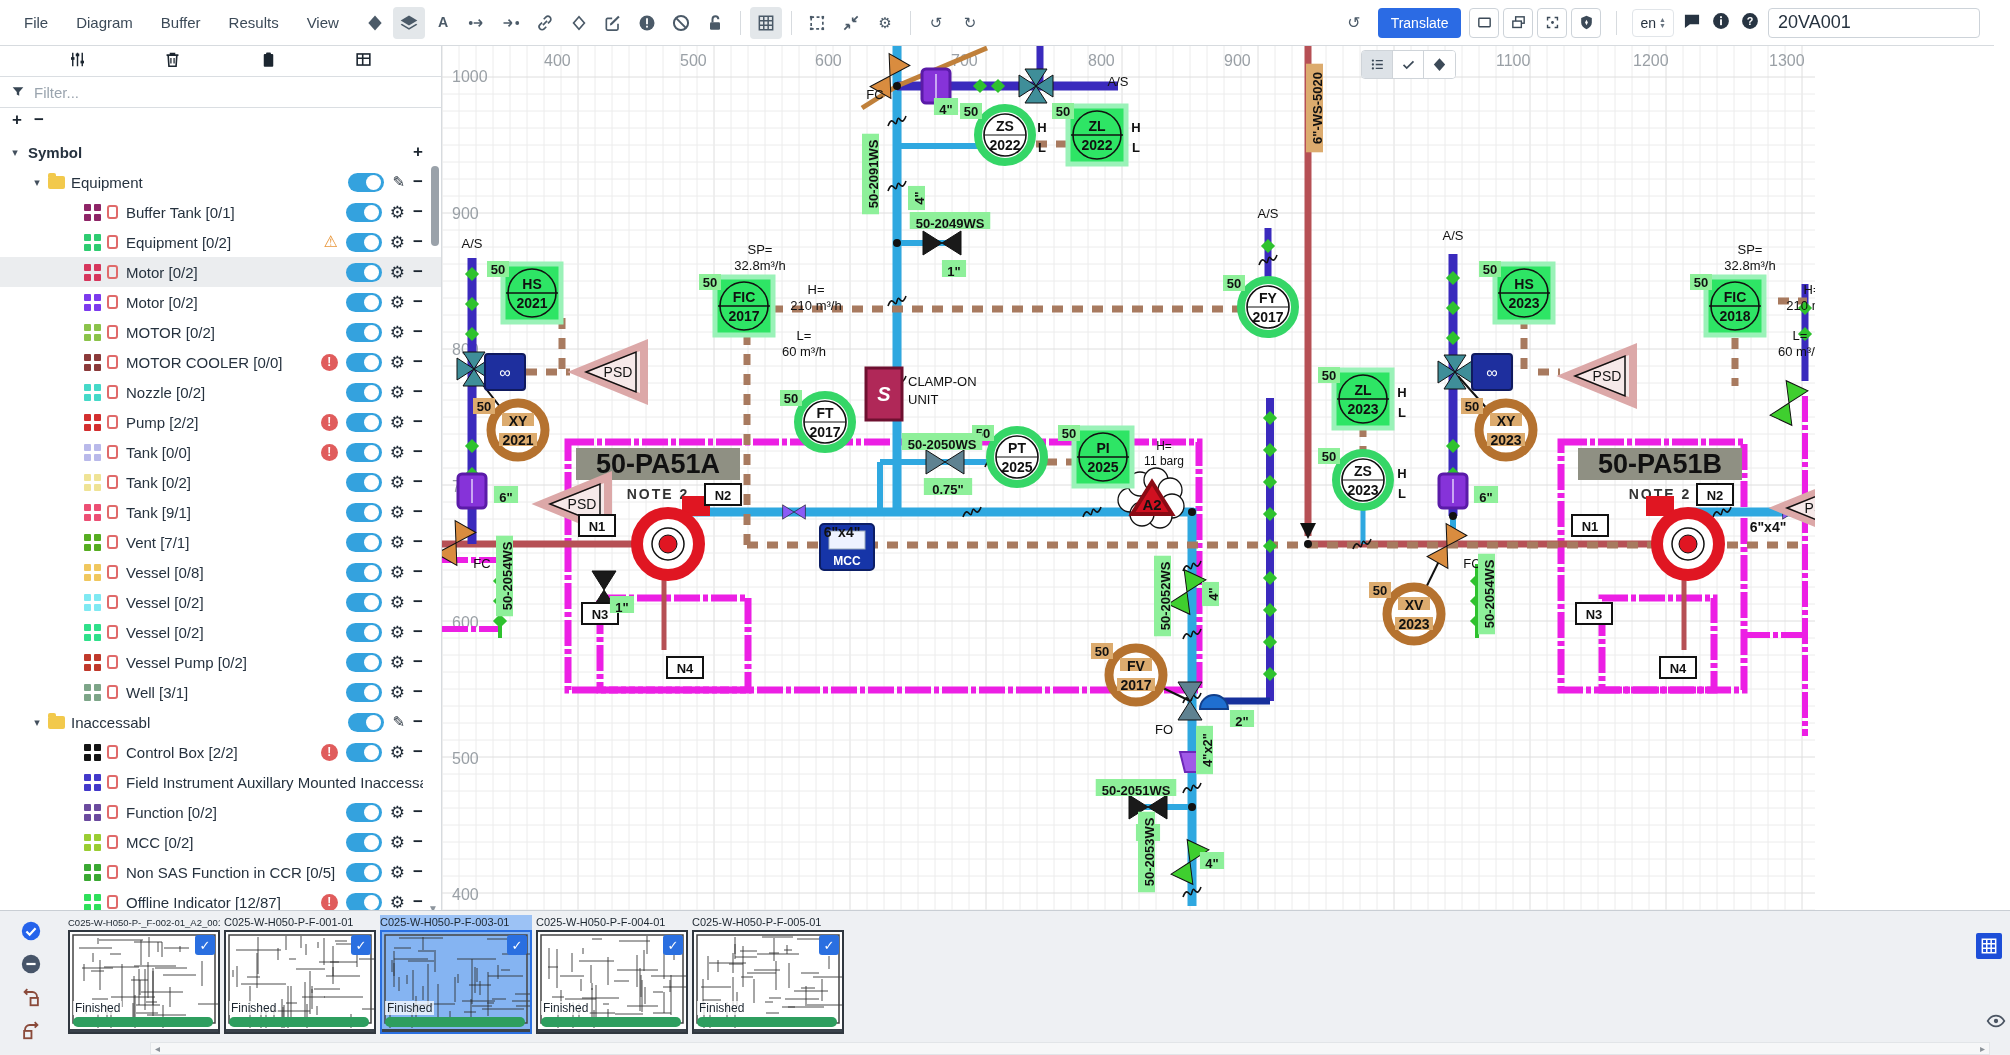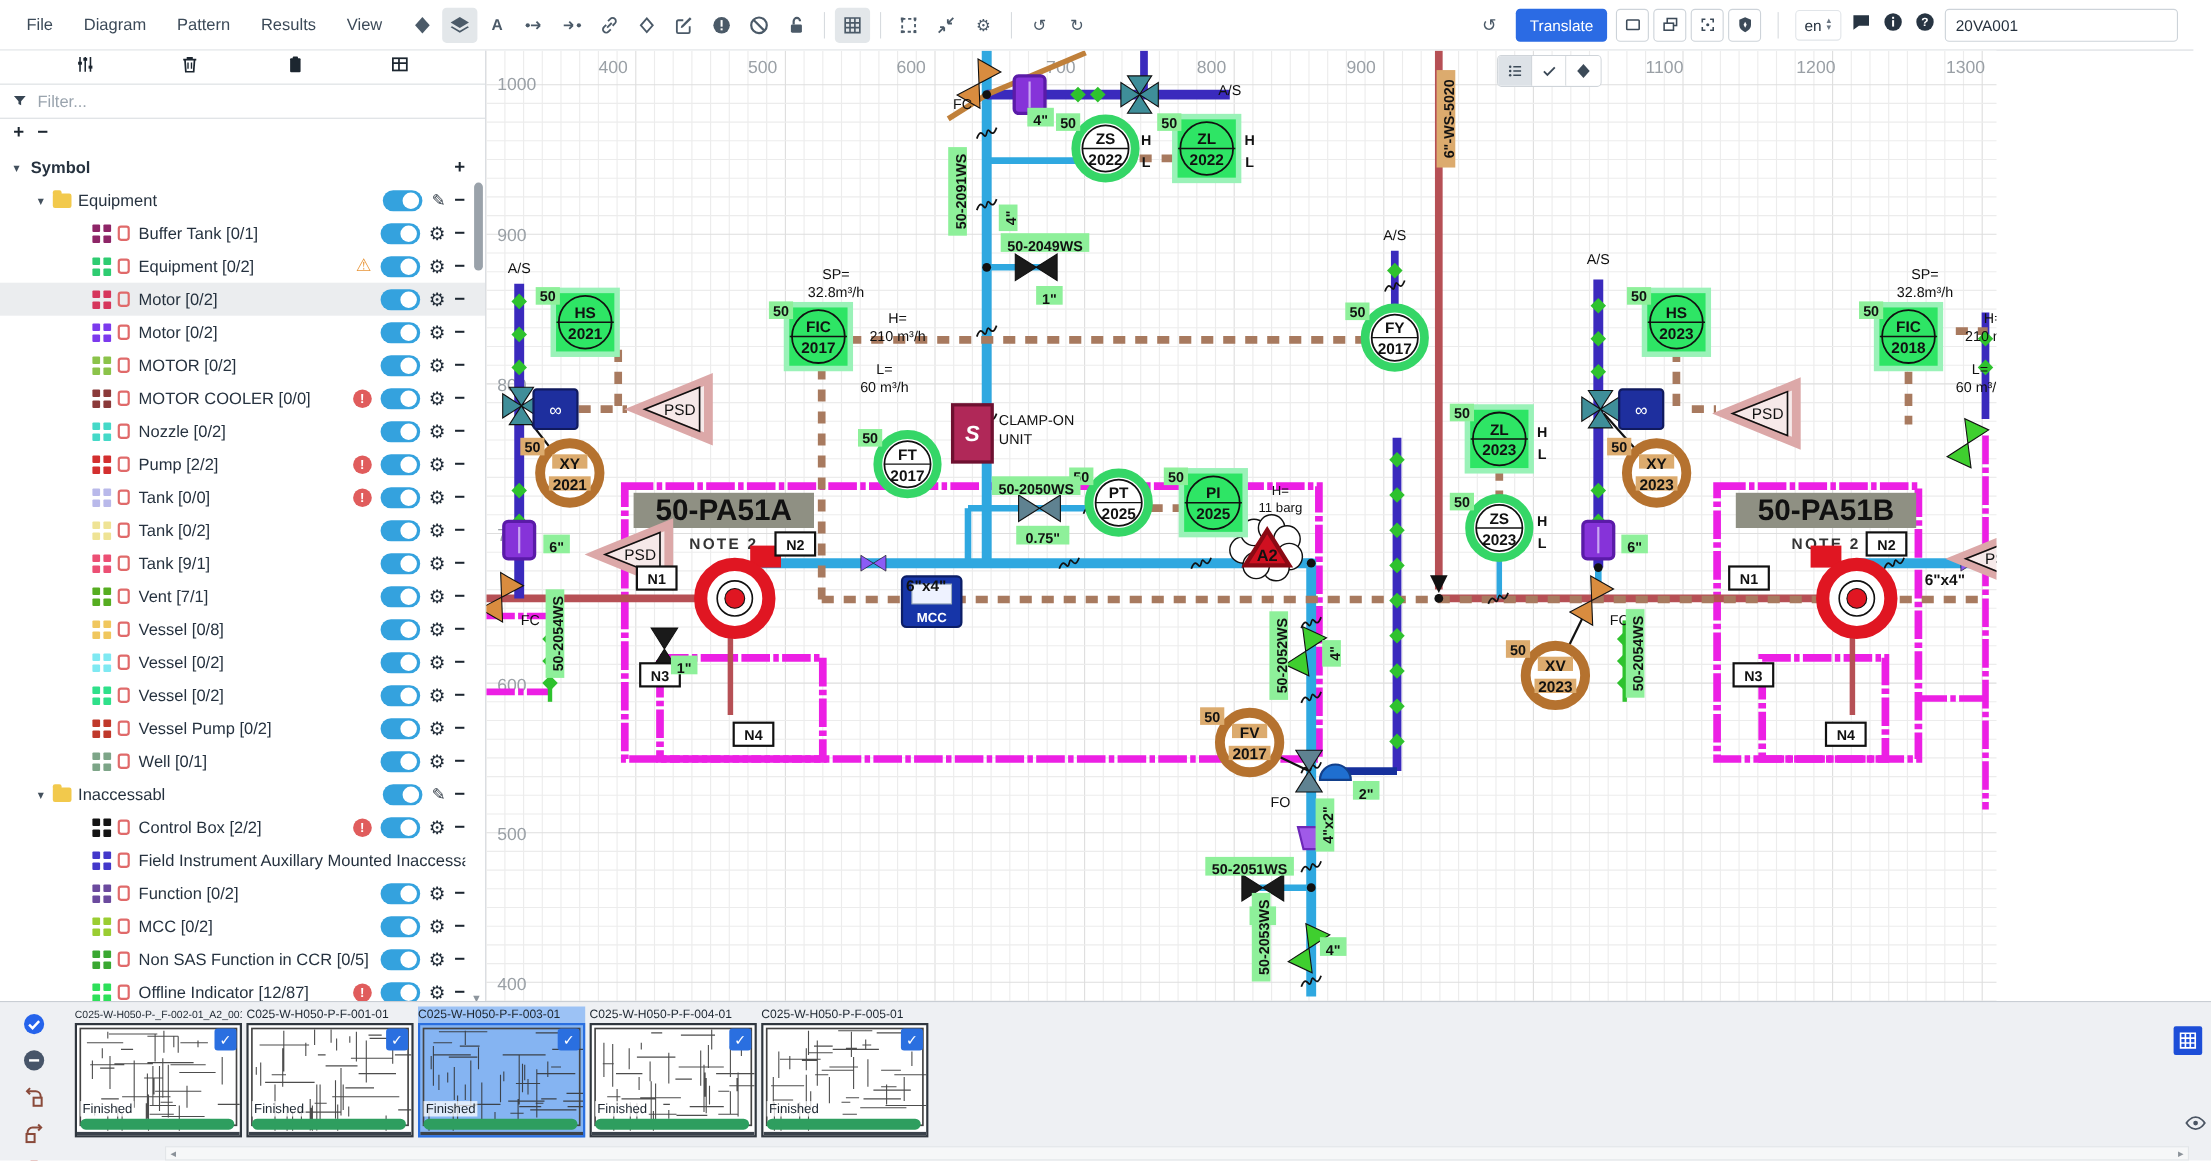--- a/index.html
+++ b/index.html
@@ -92,7 +92,7 @@
   <div id="menus">
       <div class="menu">File</div>
       <div class="menu">Diagram</div>
-      <div class="menu">Pattern</div>
+      <div class="menu">Buffer</div>
       <div class="menu">Results</div>
       <div class="menu">View</div>
     </div>

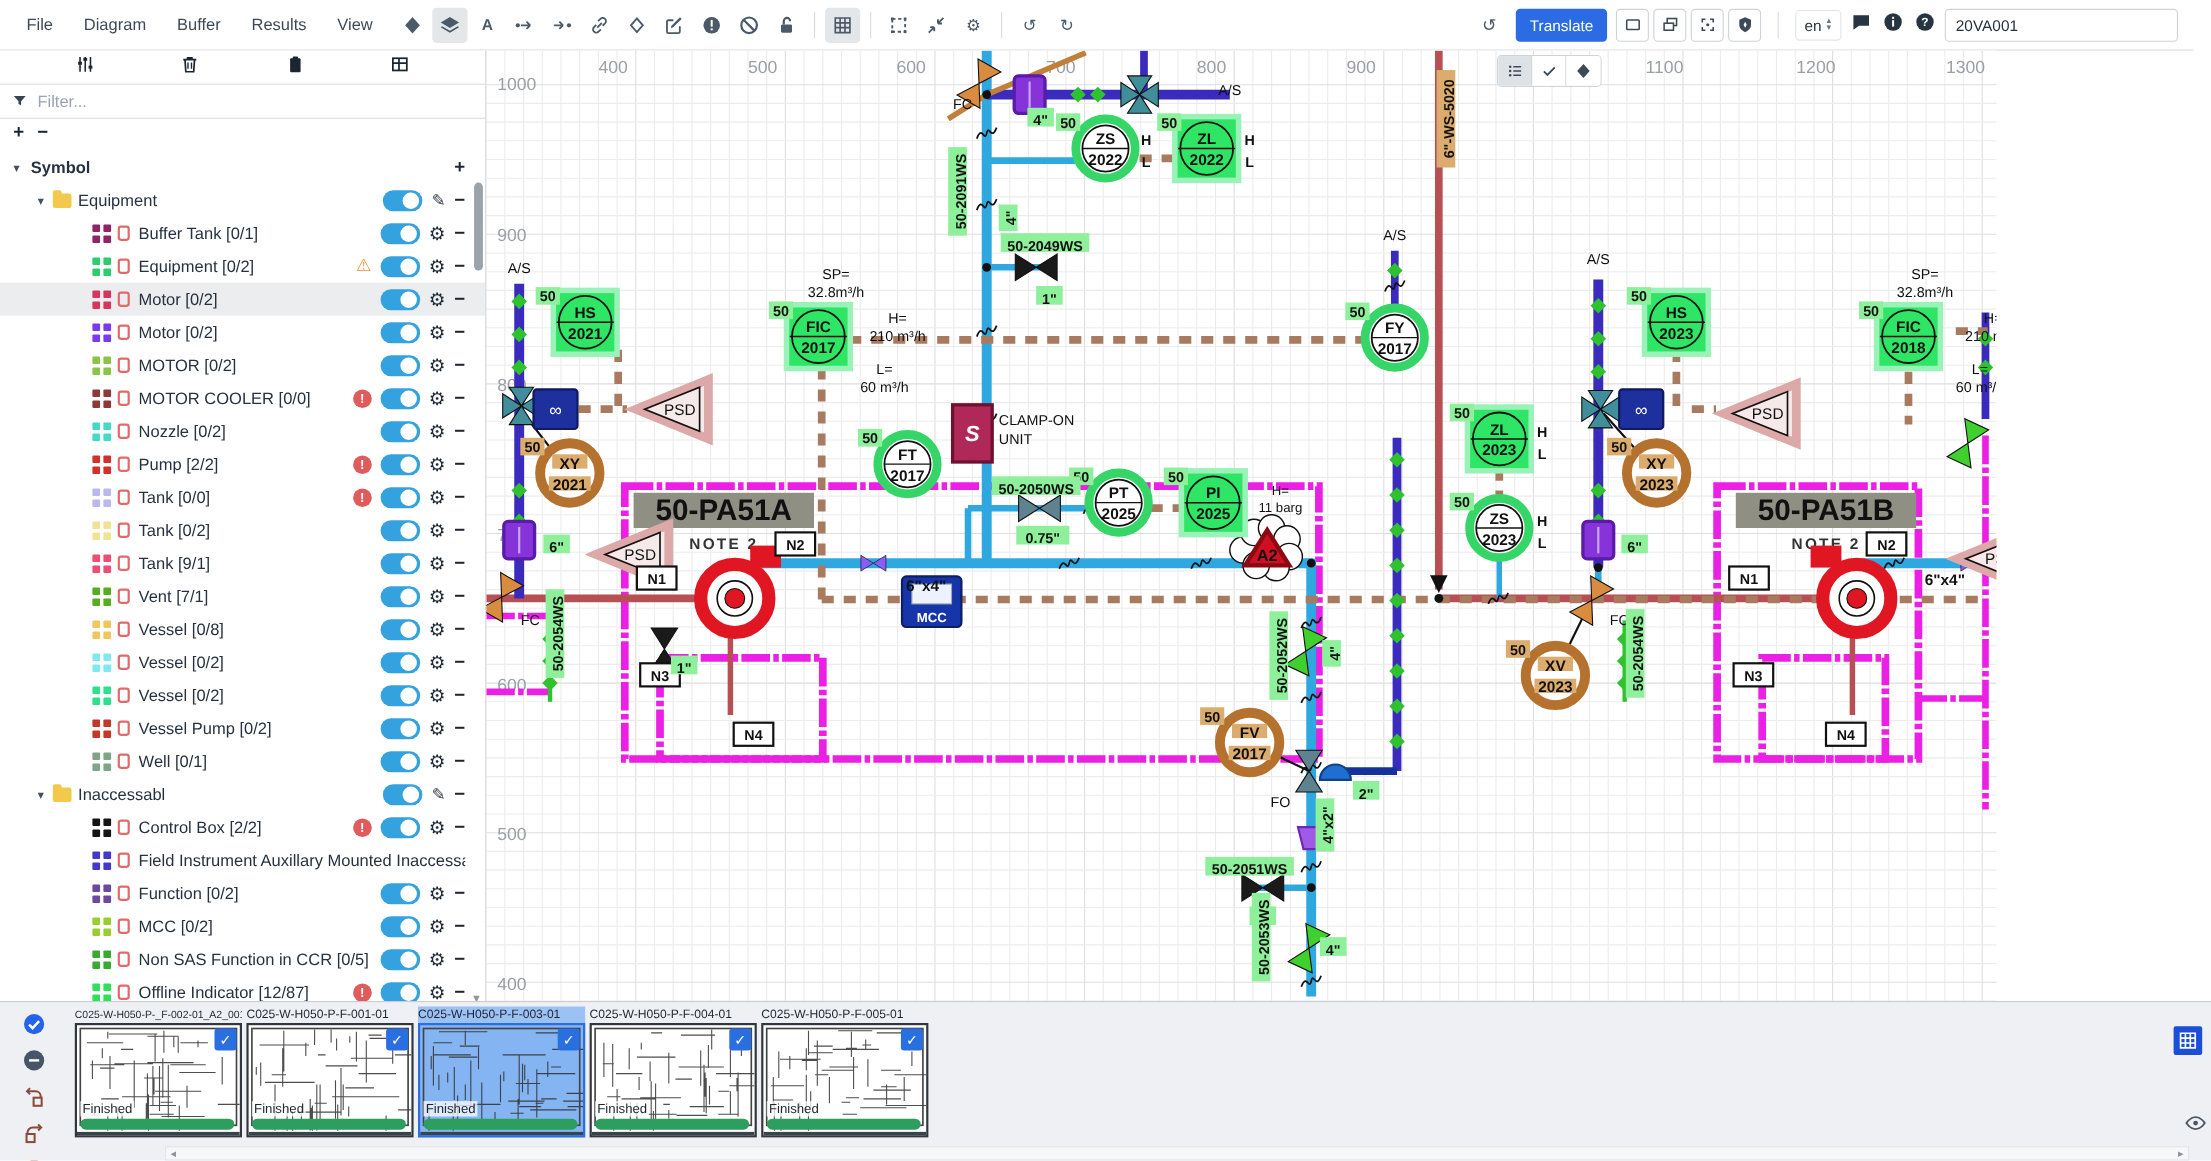--- a/index.html
+++ b/index.html
@@ -20,7 +20,7 @@
   .updown{display:flex;flex-direction:column;font-size:7px;line-height:6px;color:#6a7682;}
   .darkicon{color:#273442;}
   .darkicon svg{width:20px;height:20px;}
-  #search-input{width:212px;height:30px;border:1px solid #cdd3d9;border-radius:4px;font-size:14px;padding:0 9px;color:#26323f;font-family:inherit;}
+  #search-input{width:212px;height:30px;border:1px solid #cdd3d9;border-radius:4px;font-size:18px;padding:0 9px;color:#26323f;font-family:inherit;}
   
   #sidebar{position:absolute;left:0;top:46px;width:442px;height:864px;background:#fff;border-right:1px solid #d7dbdf;overflow:hidden;}
   #side-tools{height:30px;display:flex;align-items:center;justify-content:space-around;padding:0 30px;color:#1c2630;}

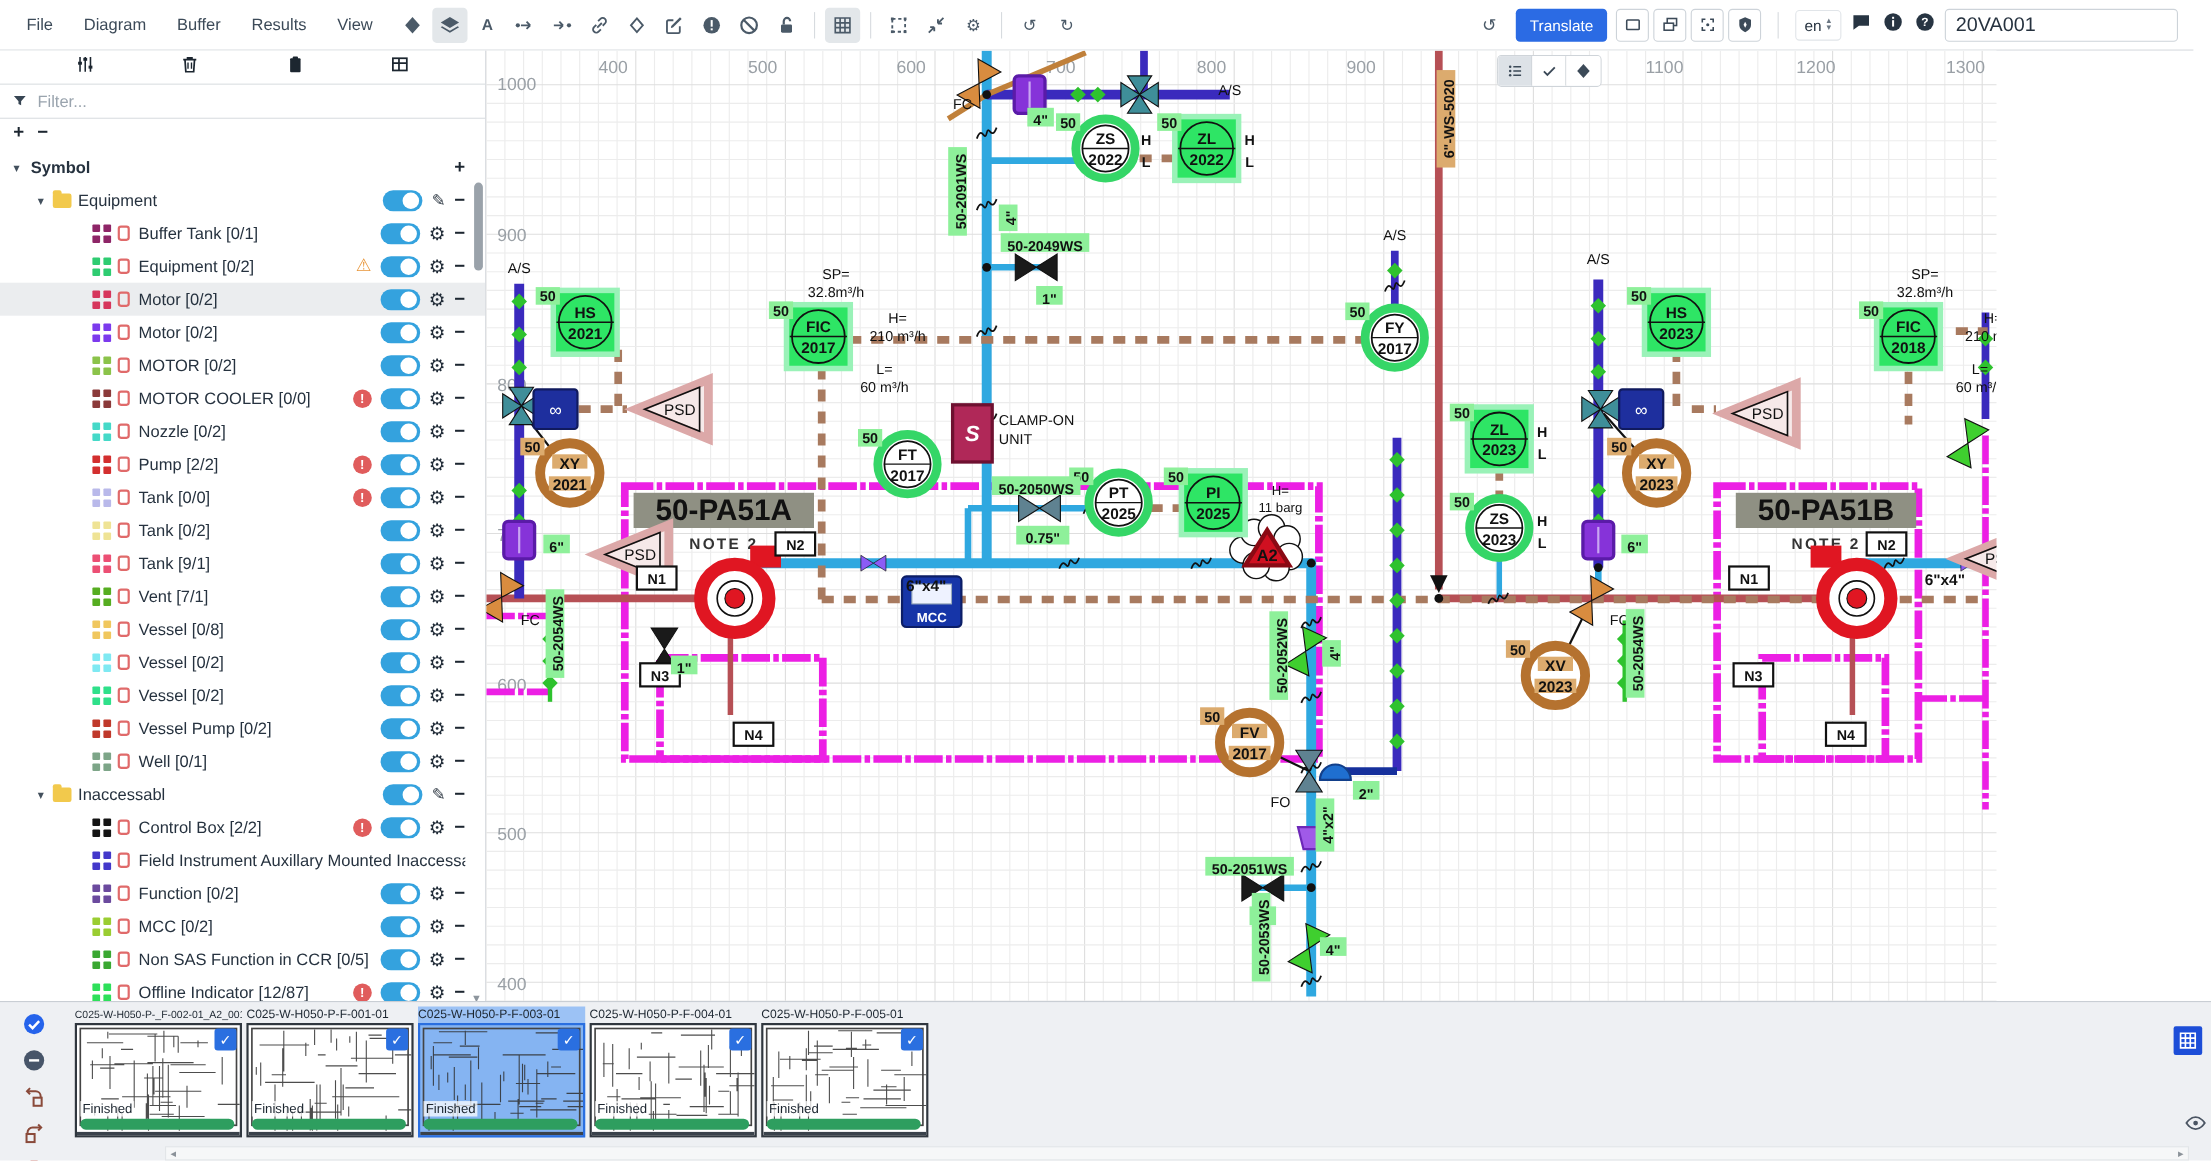--- a/index.html
+++ b/index.html
@@ -556,7 +556,7 @@
           <i style="background: rgb(125, 165, 136);"></i>
         </span>
         <span class="glyph"></span>
-        <span class="tlabel">Well [0/1]</span>
+        <span class="tlabel">Well [3/1]</span>
         <span class="rctl">
           <span class="tog"></span>
           <span class="gear">⚙</span>

